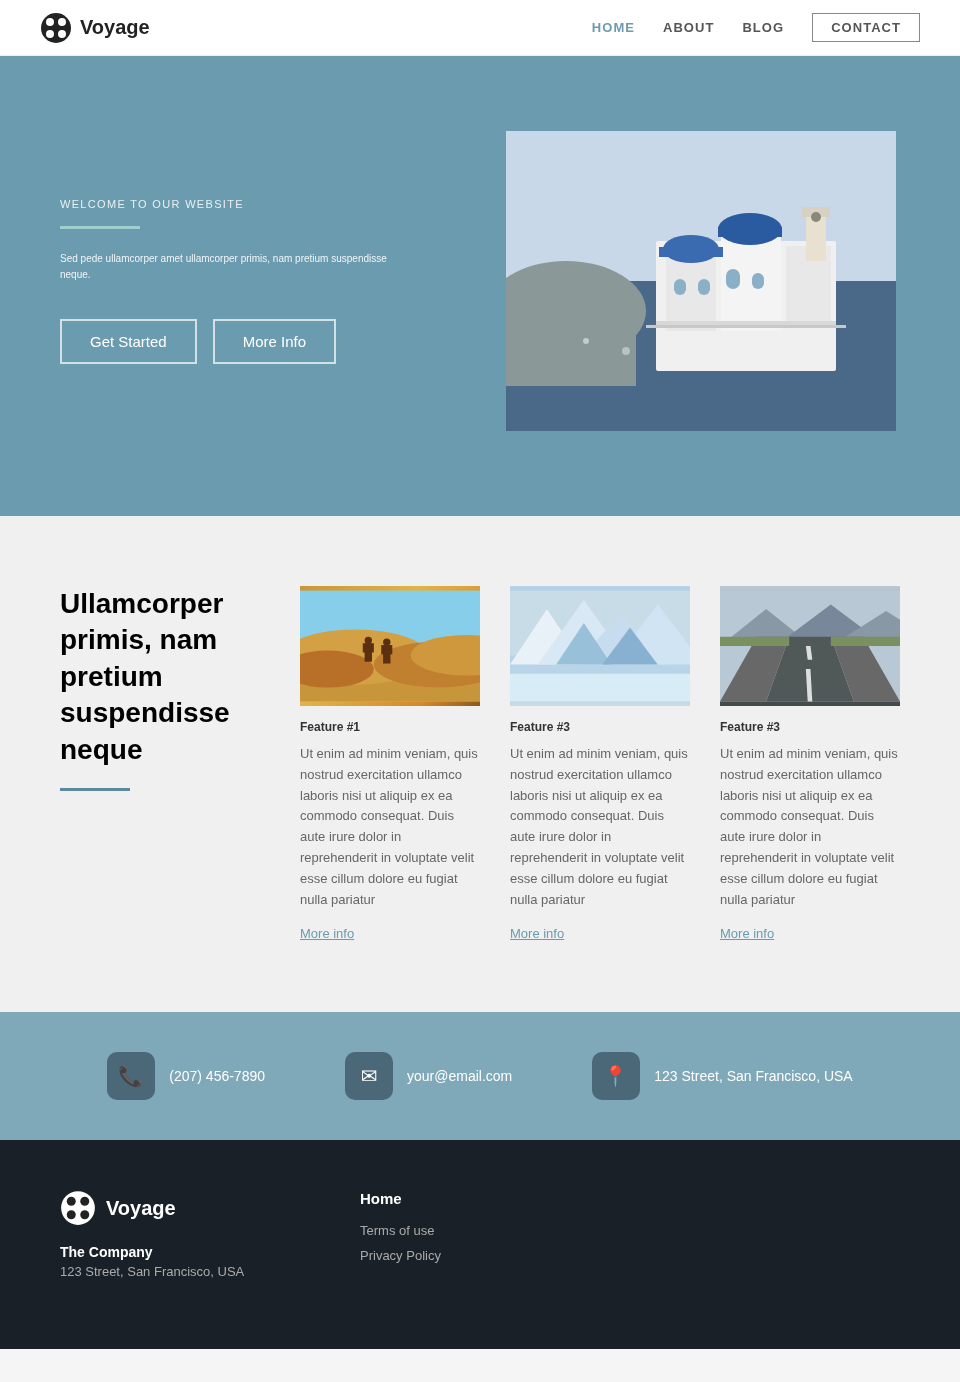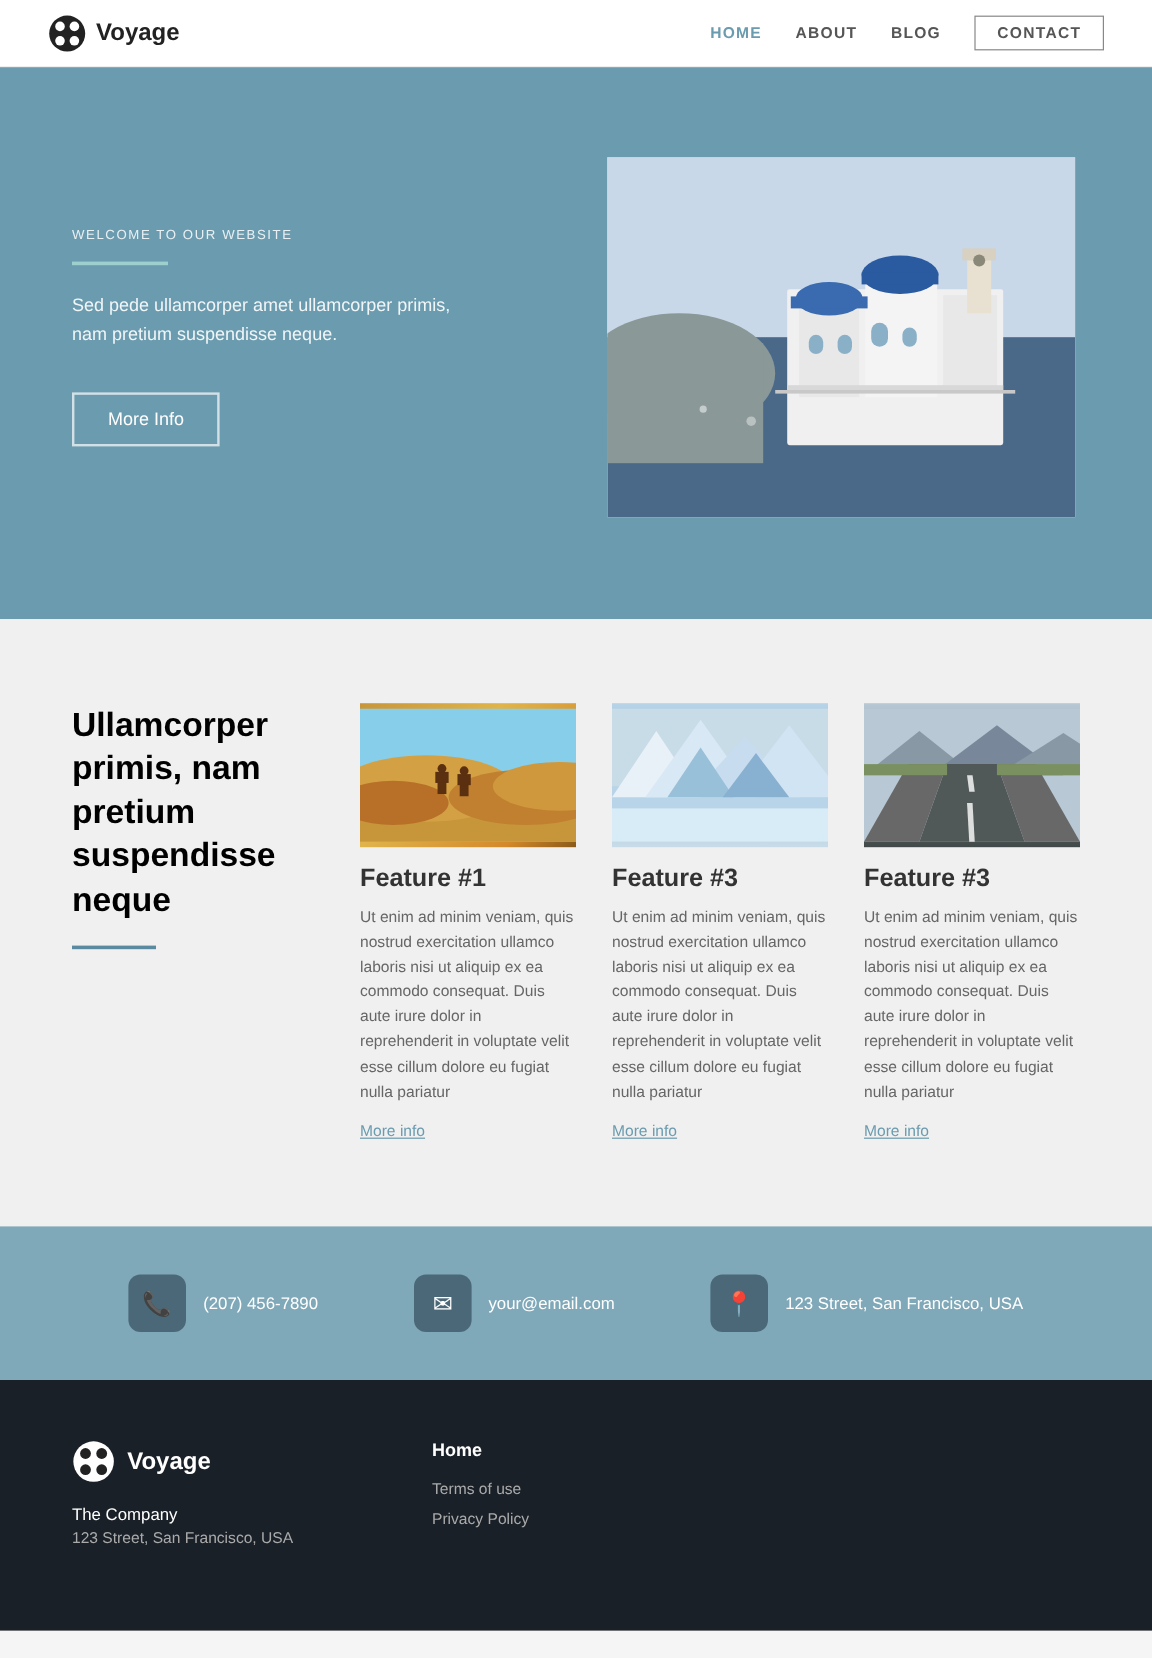--- a/index.html
+++ b/index.html
@@ -90,7 +90,7 @@
       margin-bottom: 22px;
     }
     .hero-desc {
-      font-size: 15px;
+      font-size: 10px;
       color: rgba(255,255,255,0.9);
       line-height: 1.6;
       margin-bottom: 36px;

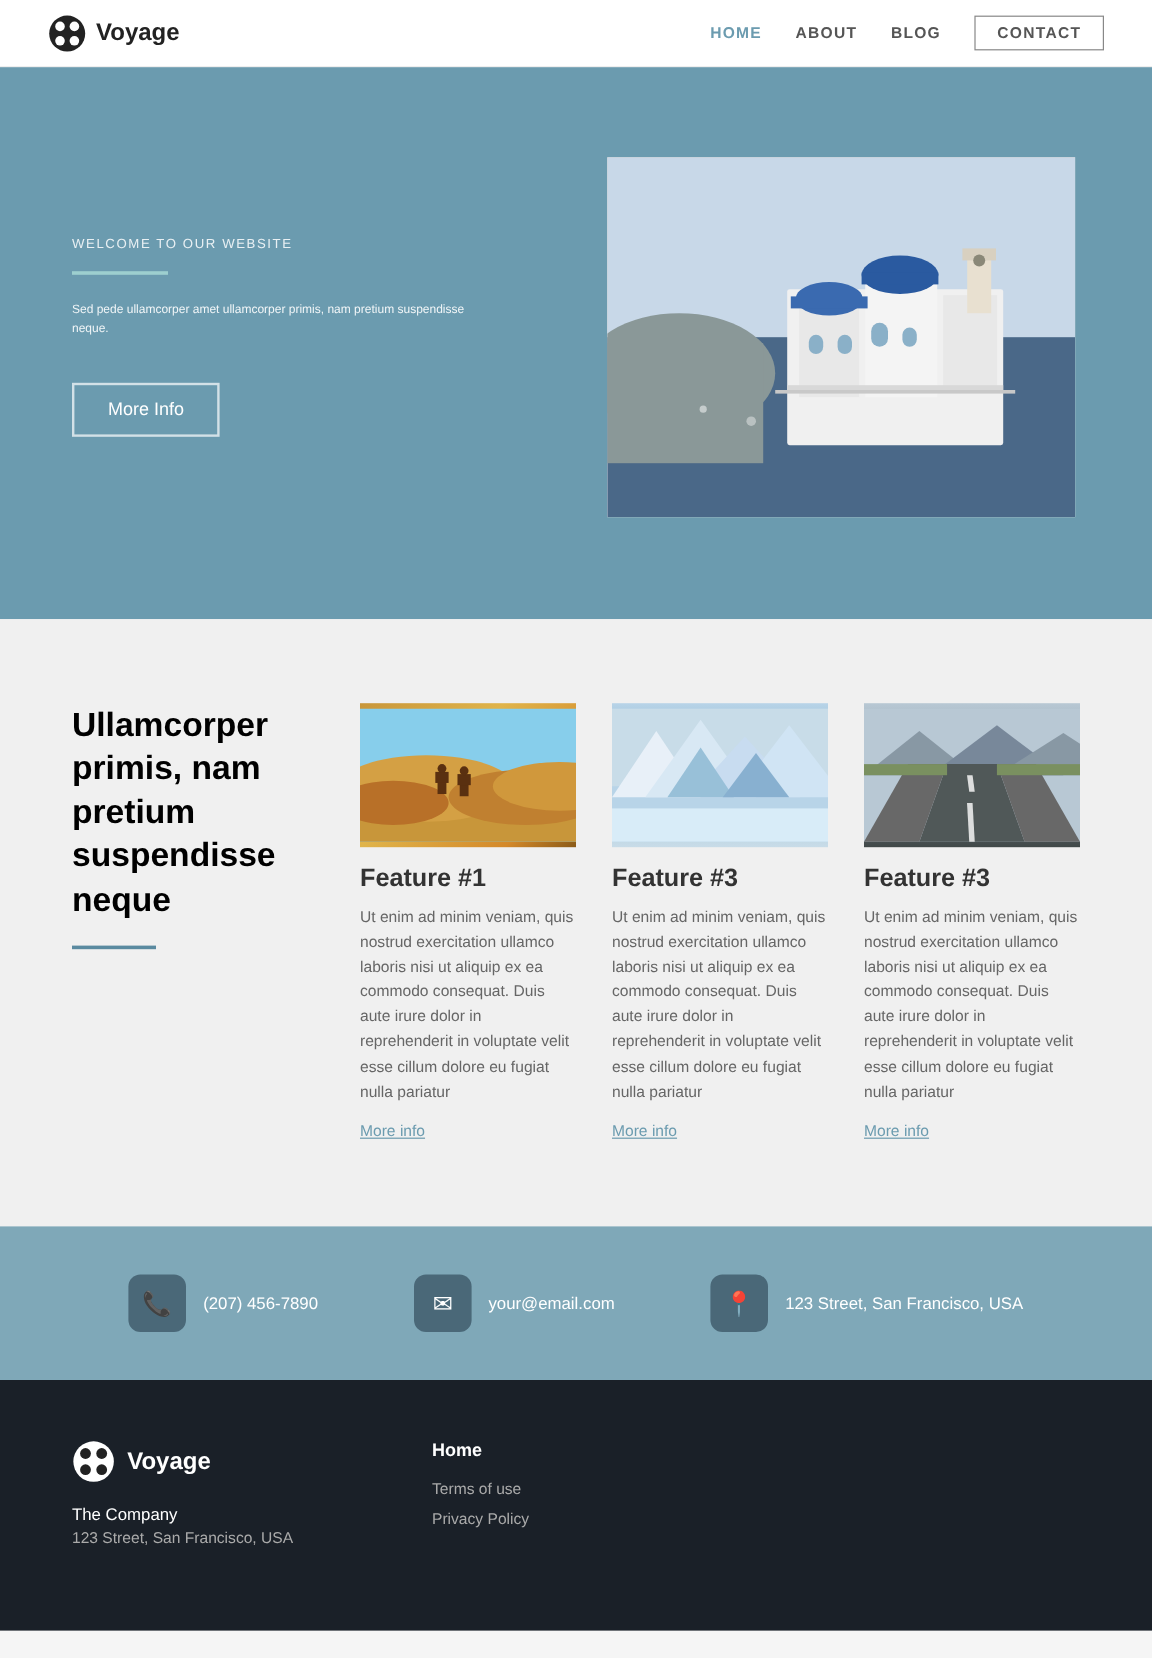--- a/index.html
+++ b/index.html
@@ -310,6 +310,7 @@
     <div class="hero-divider"></div>
     <p class="hero-desc">Sed pede ullamcorper amet ullamcorper primis, nam pretium suspendisse neque.</p>
     <div class="hero-buttons">
+      <button class="btn-get-started">Get Started</button>
       <button class="btn-more-info">More Info</button>
     </div>
   </div>

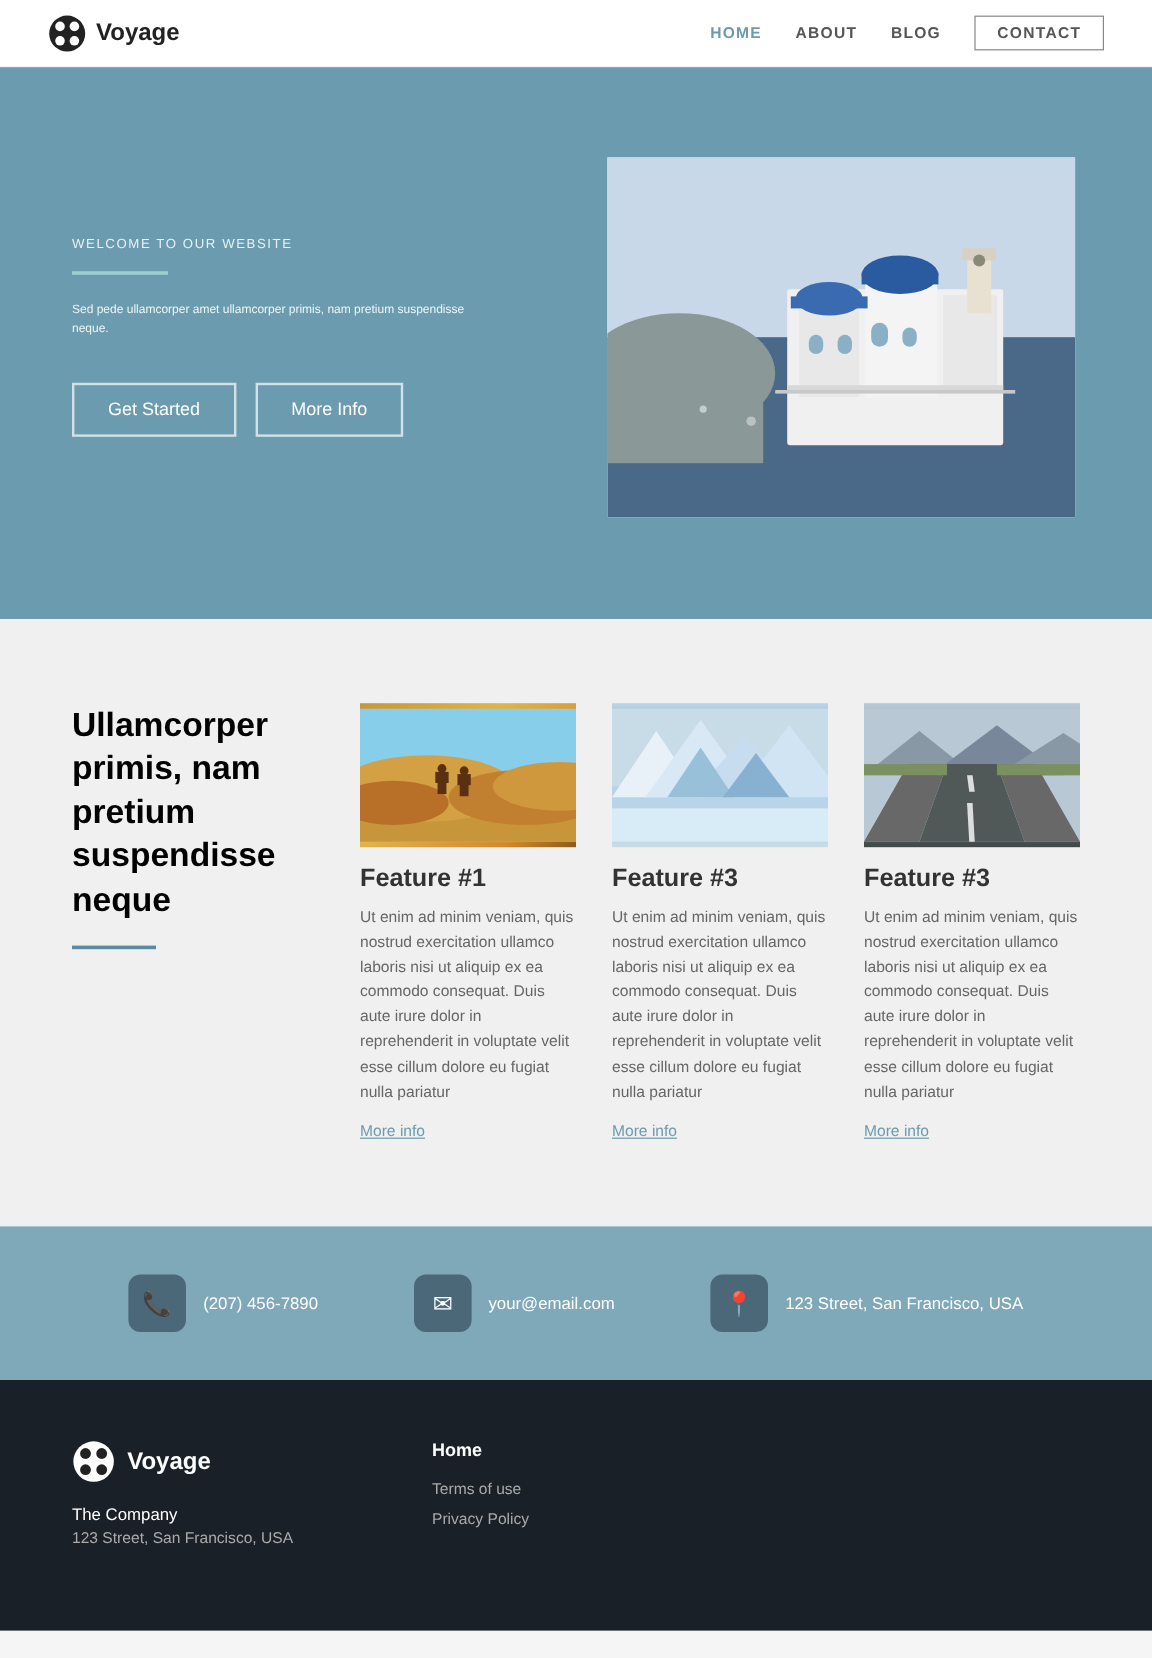--- a/index.html
+++ b/index.html
@@ -184,7 +184,7 @@
       overflow: hidden;
     }
     .feature-name {
-      font-size: 21px;
+      font-size: 12px;
       font-weight: 700;
       color: #333;
       margin-bottom: 10px;

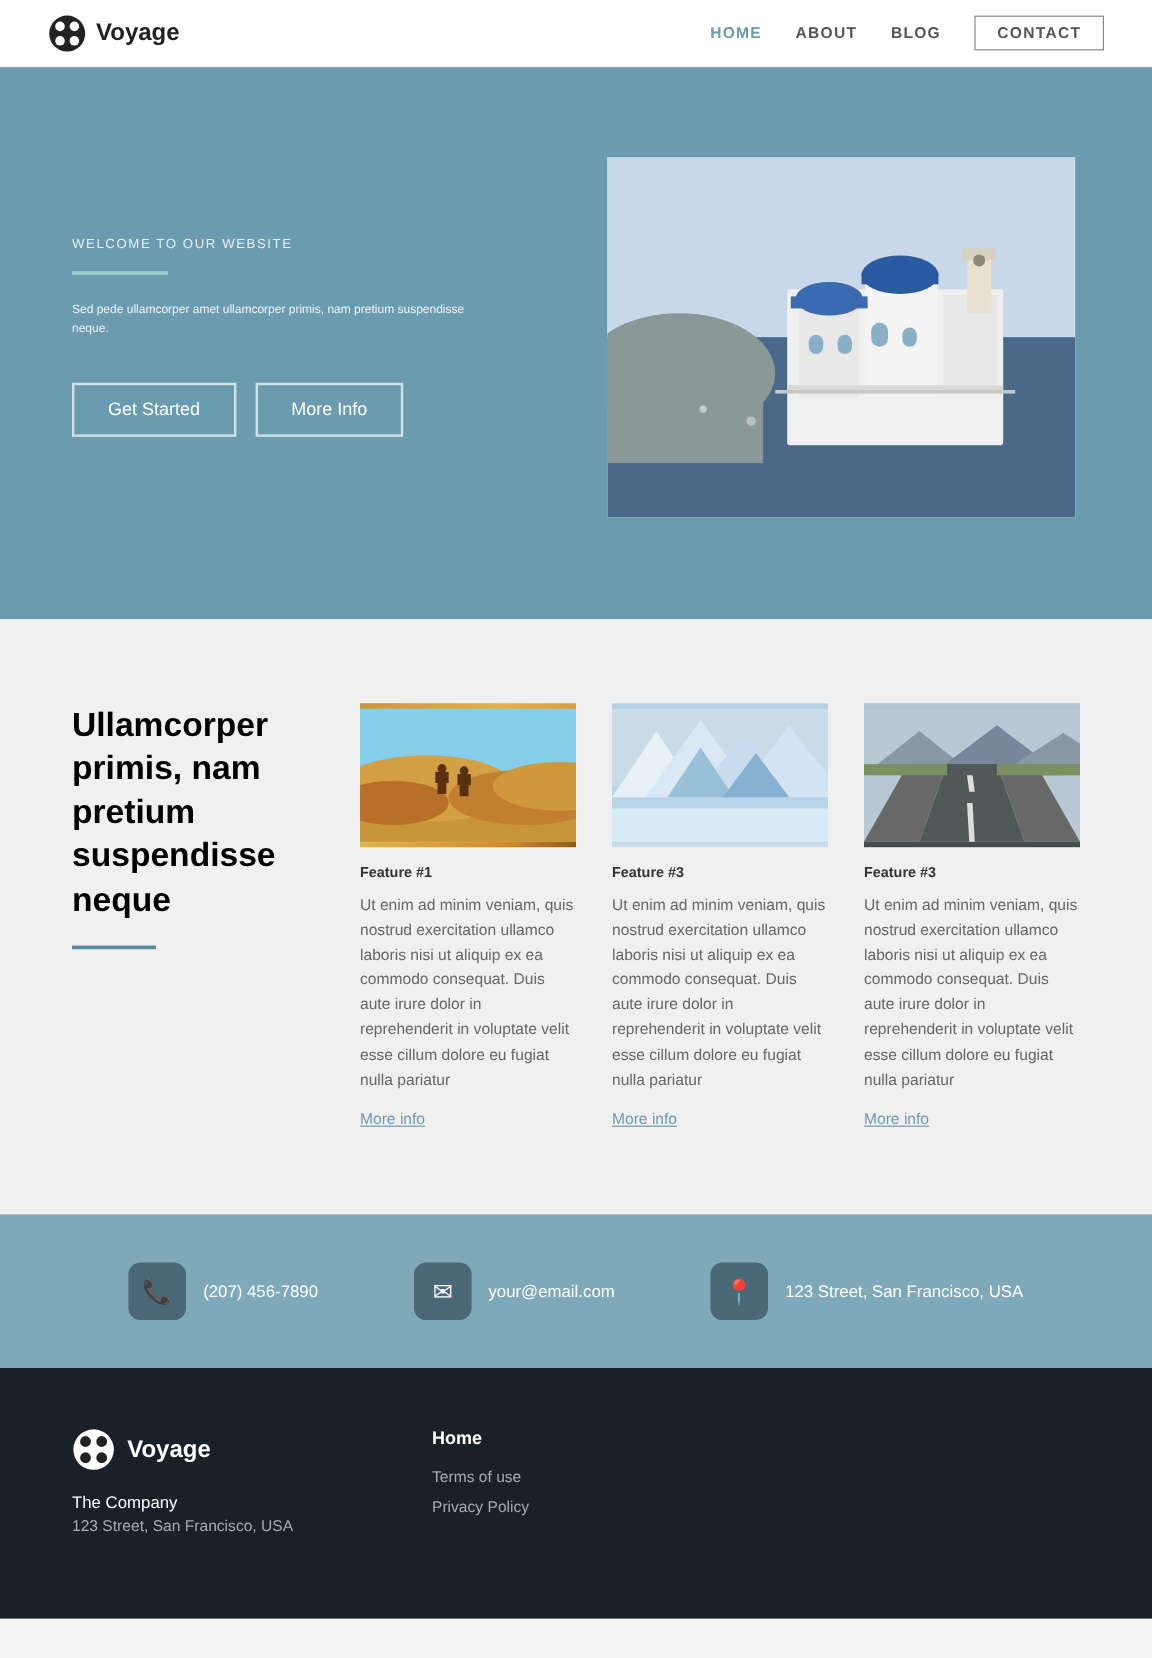--- a/index.html
+++ b/index.html
@@ -259,7 +259,7 @@
     }
     .footer-company {
       font-size: 14px;
-      font-weight: 400;
+      font-weight: 700;
       color: #fff;
       margin-bottom: 4px;
     }

